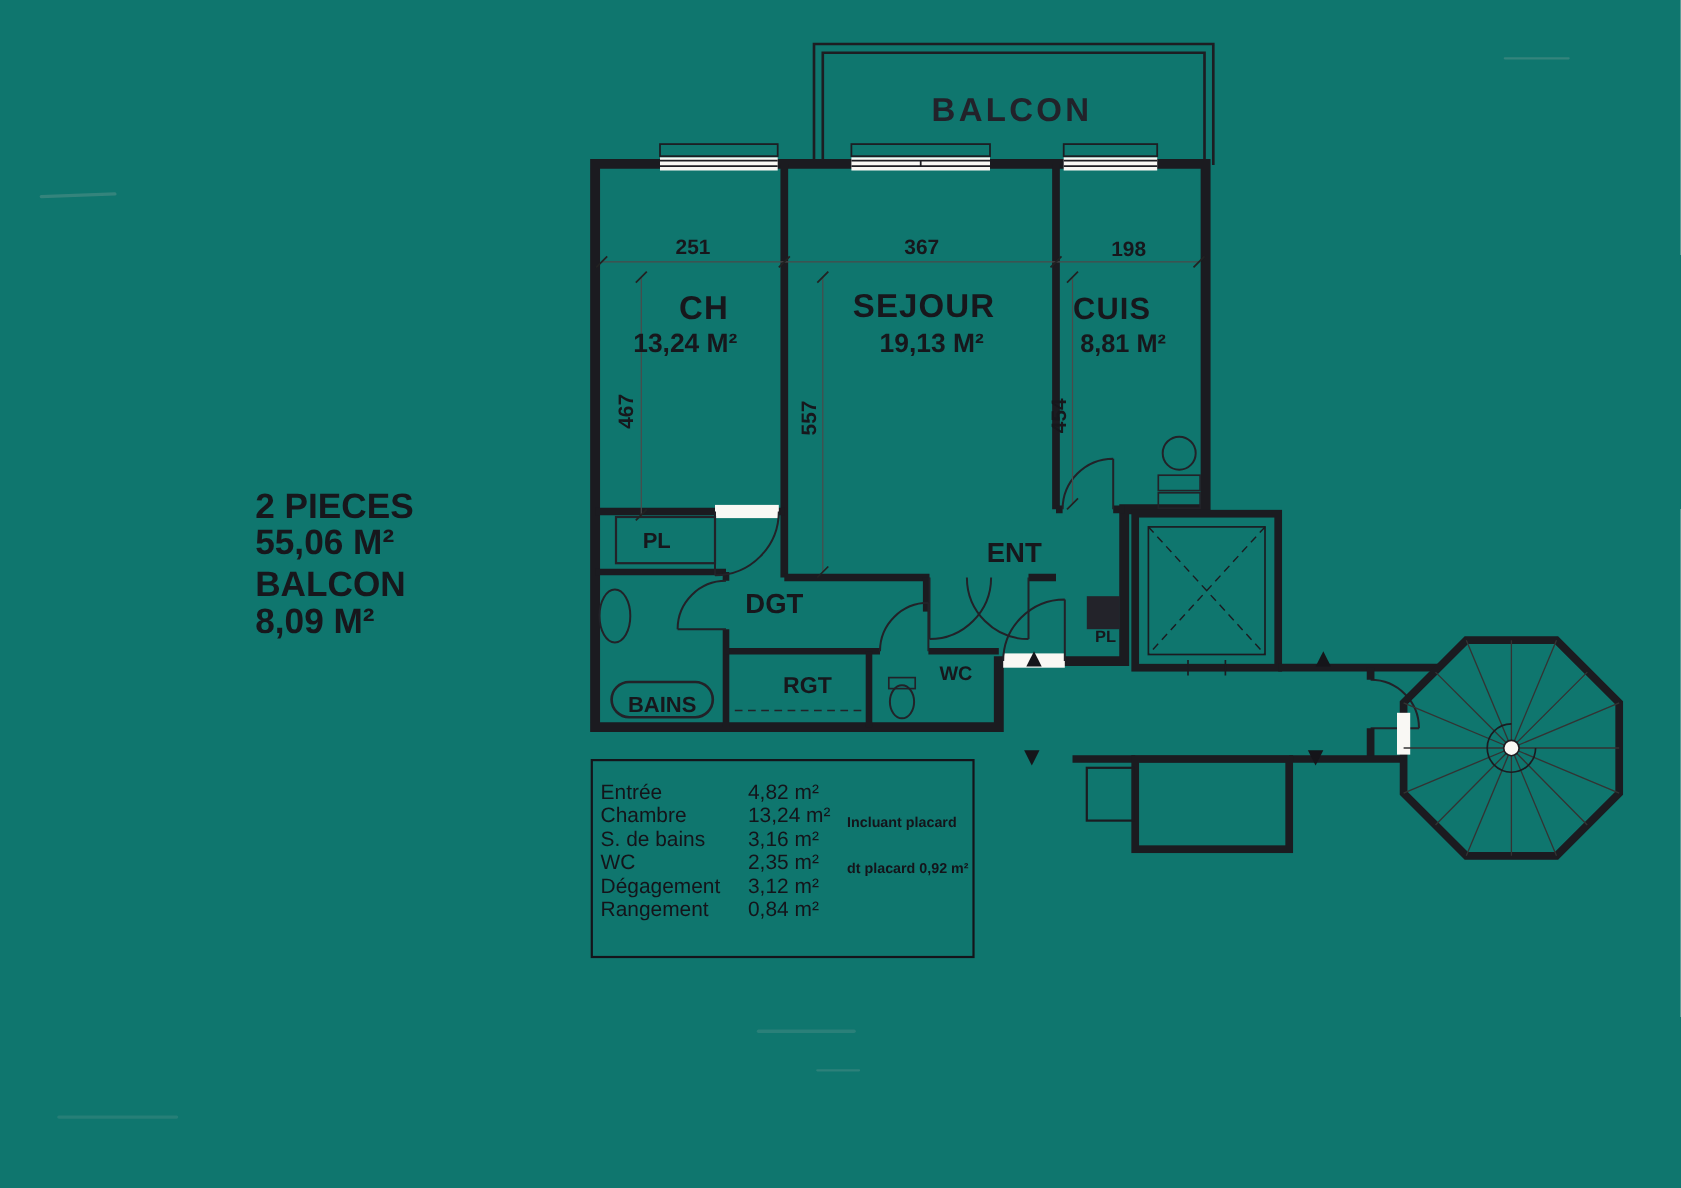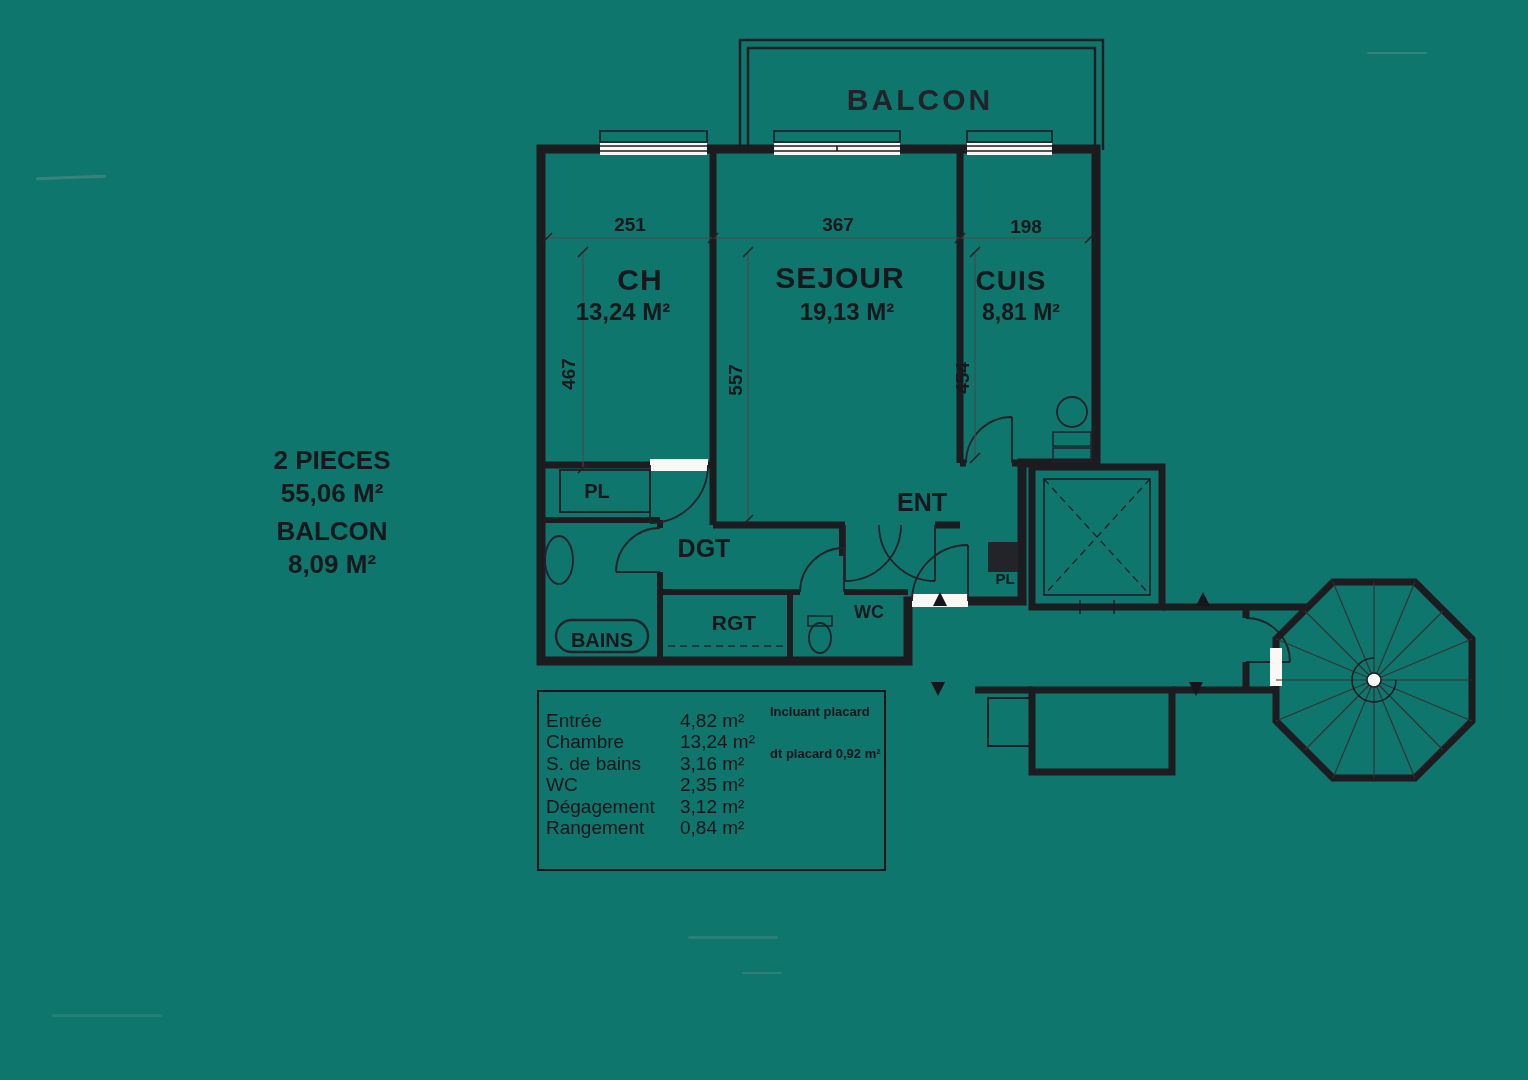--- a/index.html
+++ b/index.html
@@ -12,8 +12,8 @@
   .room-small{font-size:22px;font-weight:bold;}
   .dim-num{font-size:19px;font-weight:bold;}
   .balcon-t{font-size:30px;font-weight:bold;letter-spacing:3px;fill:#22222a;}
-  .summary{position:absolute;left:232px;top:444px;width:200px;text-align:center;
-           font-weight:bold;font-size:26px;line-height:33px;color:#17171c;}
+  .summary{position:absolute;left:232px;top:444px;width:200px;
+           font-weight:bold;font-size:32px;line-height:33px;color:#17171c;}
   .summary .grp2{margin-top:5px;}
   .area-table{position:absolute;left:537px;top:690px;width:349px;height:181px;
               border:2px solid #14141a;box-sizing:border-box;padding:18px 0 0 7px;

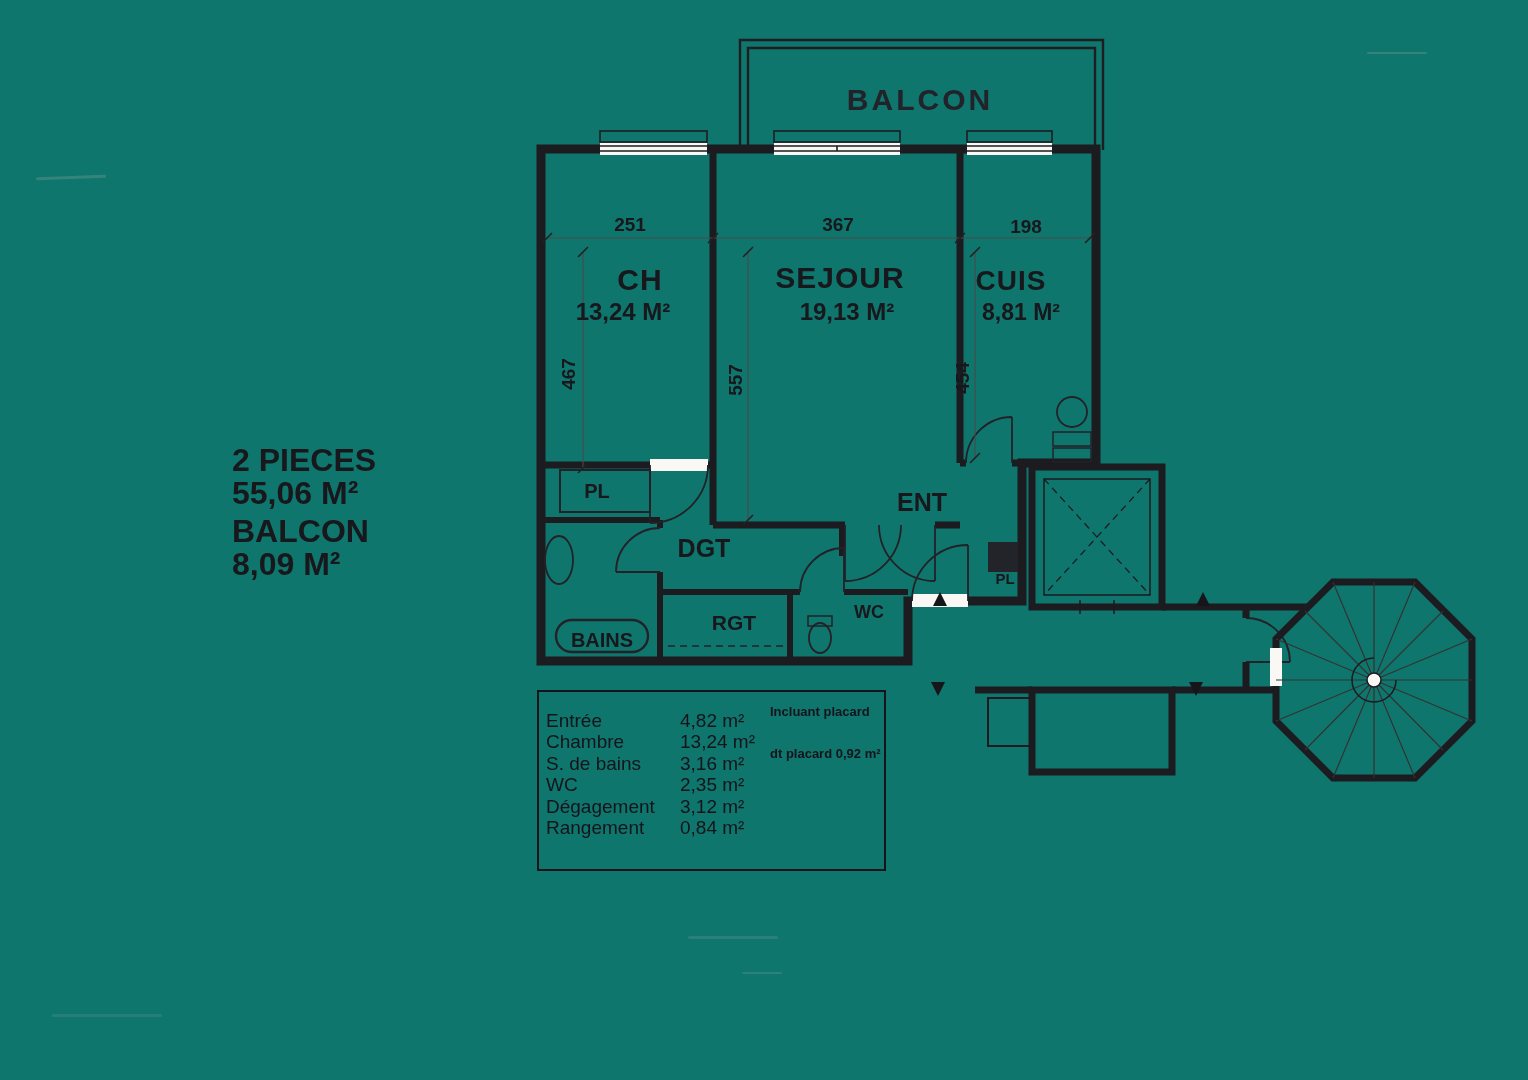--- a/index.html
+++ b/index.html
@@ -20,7 +20,7 @@
               font-size:19px;line-height:21.4px;color:#14141a;background:transparent;}
   .area-table .row{display:flex;}
   .area-table .lbl{width:134px;}
-  .tnote{position:absolute;font-size:13px;font-weight:bold;color:#14141a;}
+  .tnote{position:absolute;font-size:13px;font-weight:bold;color:#14141a;margin-top:36px;}
   .tnote1{left:231px;top:9px;}
   .tnote2{left:231px;top:51px;}
   .art{position:absolute;background:#b9b7b2;opacity:.22;border-radius:2px;}

